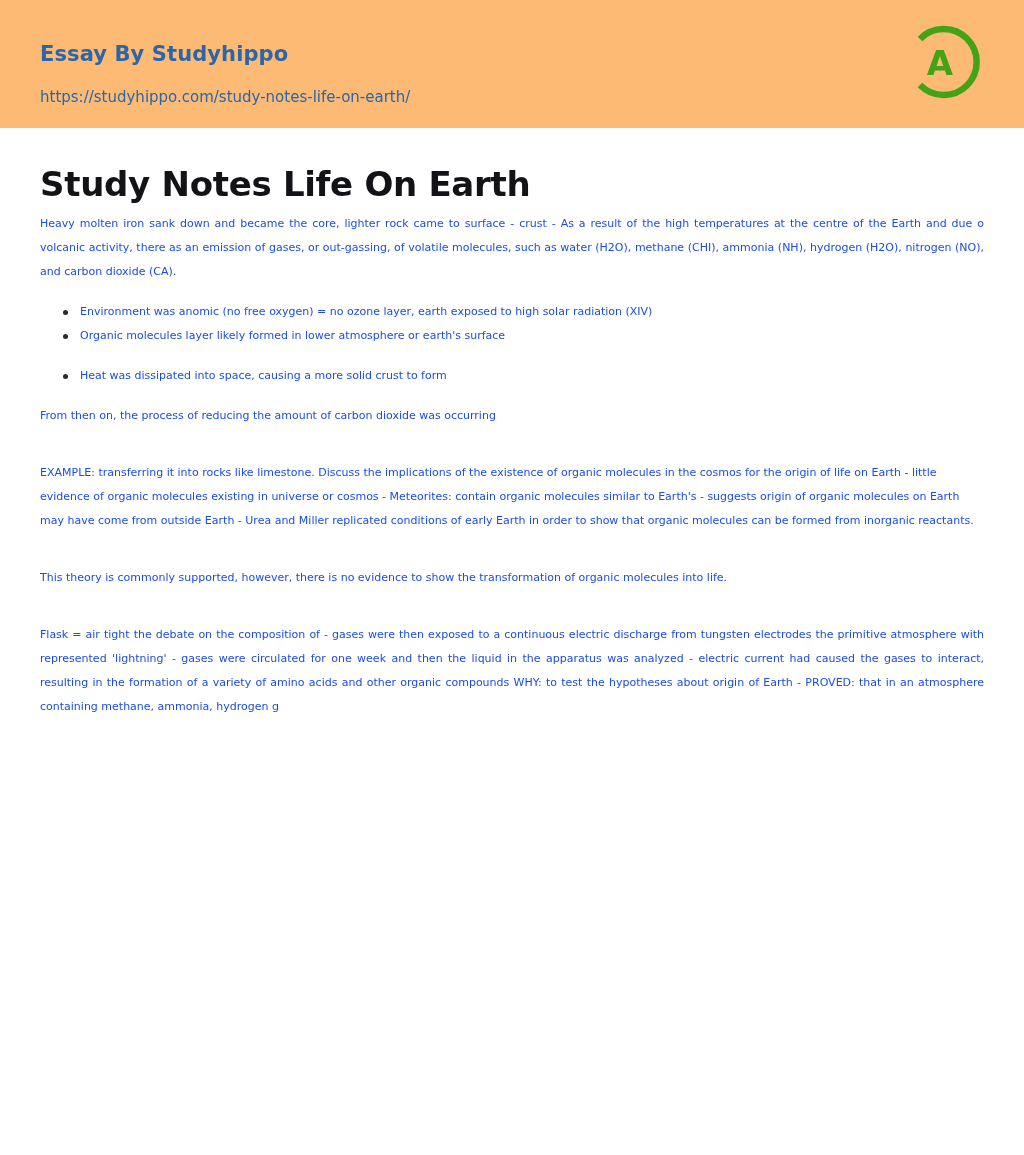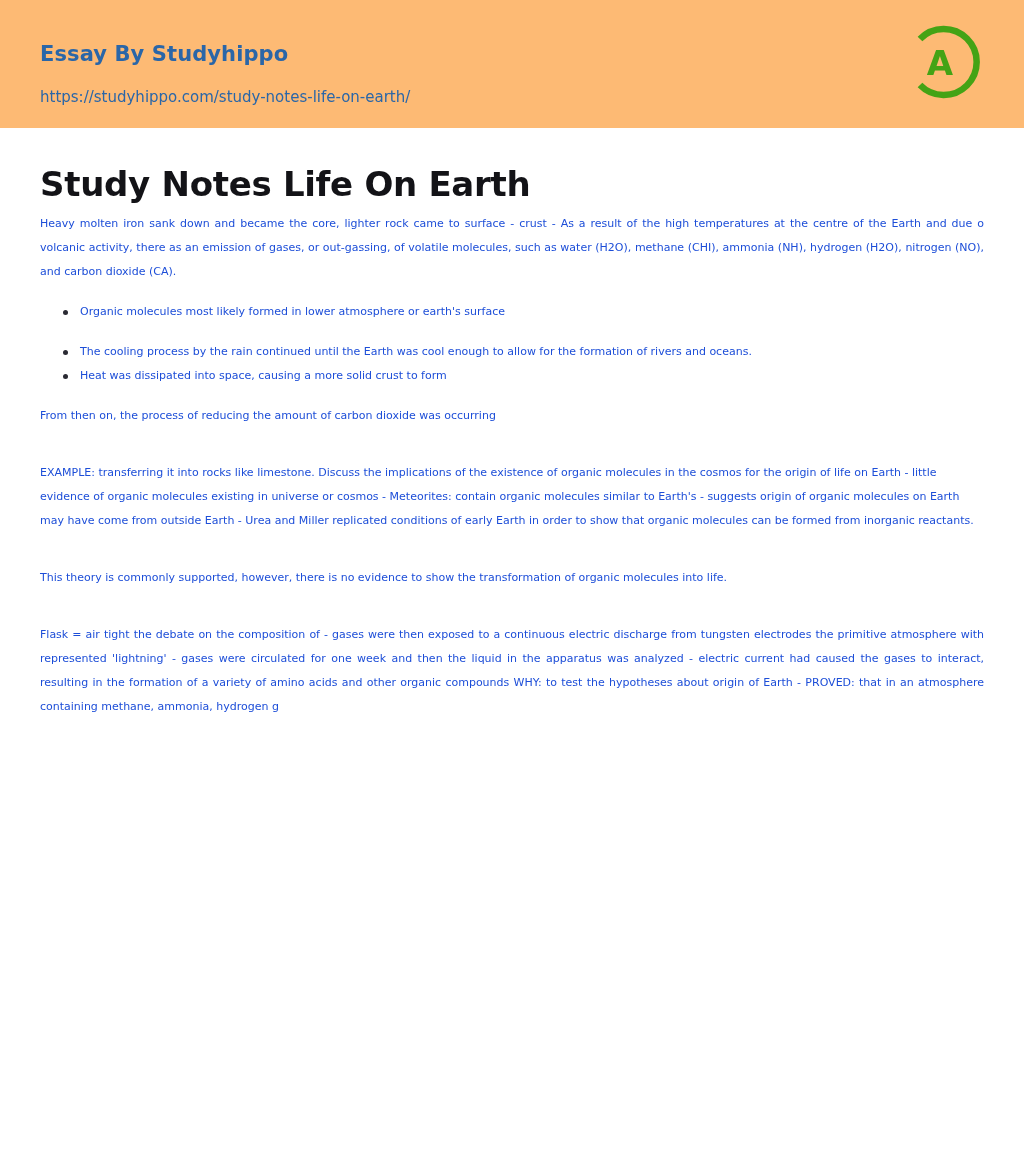--- a/index.html
+++ b/index.html
@@ -88,6 +88,7 @@
   <p class="intro justify">Heavy molten iron sank down and became the core, lighter rock came to surface - crust - As a result of the high temperatures at the centre of the Earth and due o volcanic activity, there as an emission of gases, or out-gassing, of volatile molecules, such as water (H2O), methane (CHI), ammonia (NH), hydrogen (H2O), nitrogen (NO), and carbon dioxide (CA).</p>
 
   <ul>
+    <li>Environment was anomic (no free oxygen) = no ozone layer, earth exposed to high solar radiation (XIV)</li>
     <li>Organic molecules most likely formed in lower atmosphere or earth's surface</li>
   </ul>
 

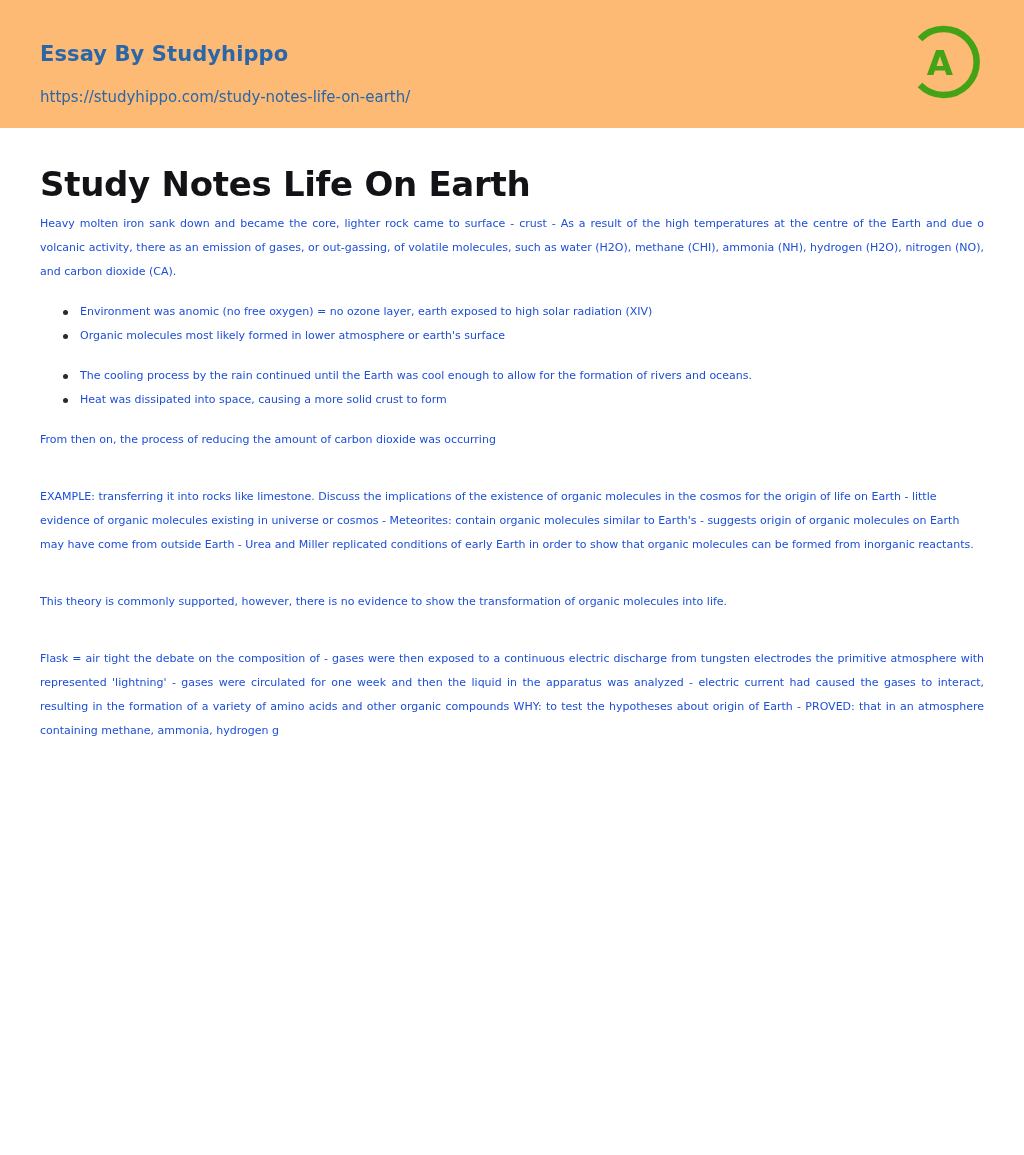--- a/index.html
+++ b/index.html
@@ -89,7 +89,7 @@
 
   <ul>
     <li>Environment was anomic (no free oxygen) = no ozone layer, earth exposed to high solar radiation (XIV)</li>
-    <li>Organic molecules most likely formed in lower atmosphere or earth's surface</li>
+    <li>Organic molecules layer likely formed in lower atmosphere or earth's surface</li>
   </ul>
 
 

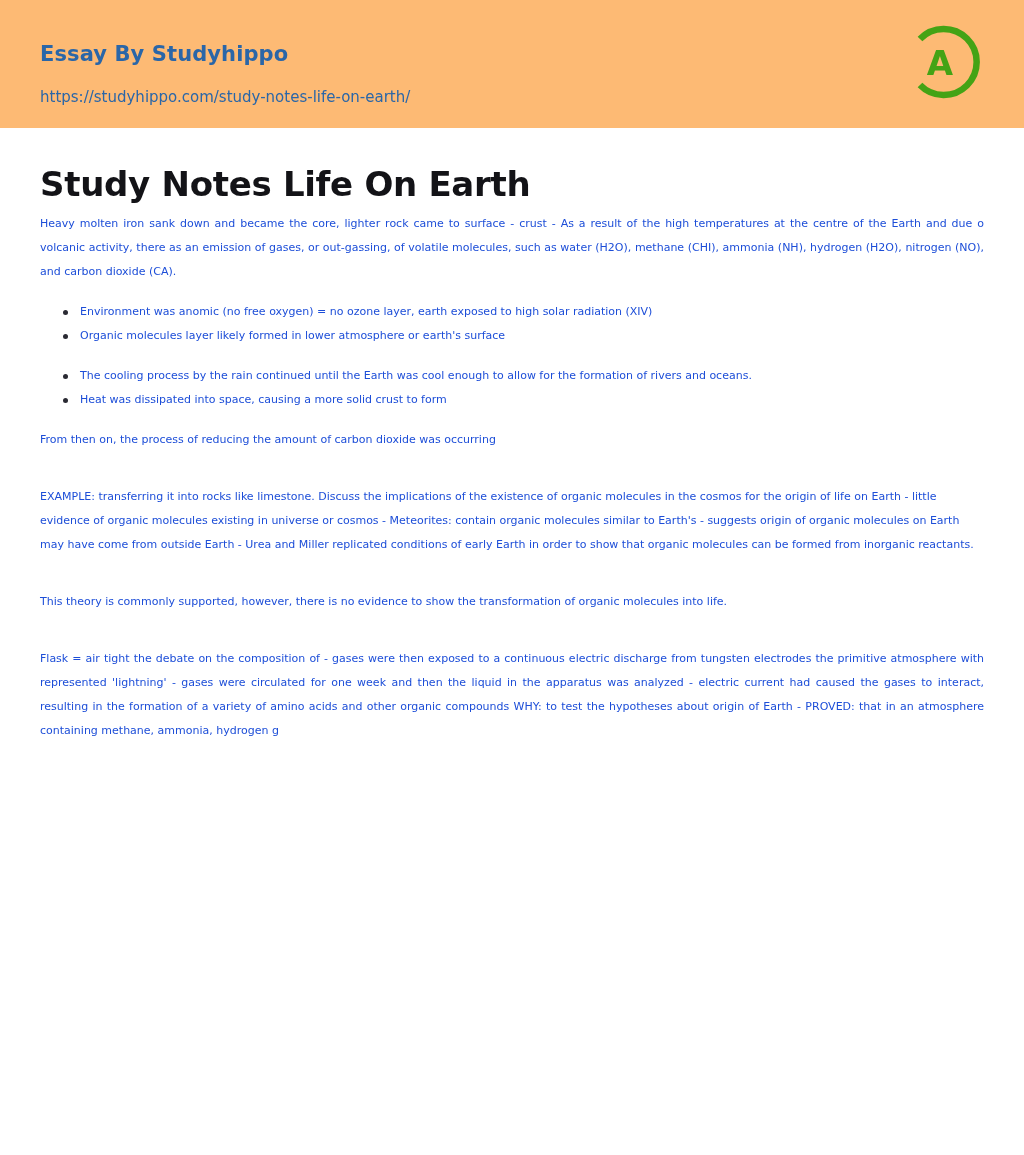--- a/index.html
+++ b/index.html
@@ -94,7 +94,6 @@
 
 
   <ul>
-    <li>The cooling process by the rain continued until the Earth was cool enough to allow for the formation of rivers and oceans.</li>
     <li>Heat was dissipated into space, causing a more solid crust to form</li>
   </ul>
 

